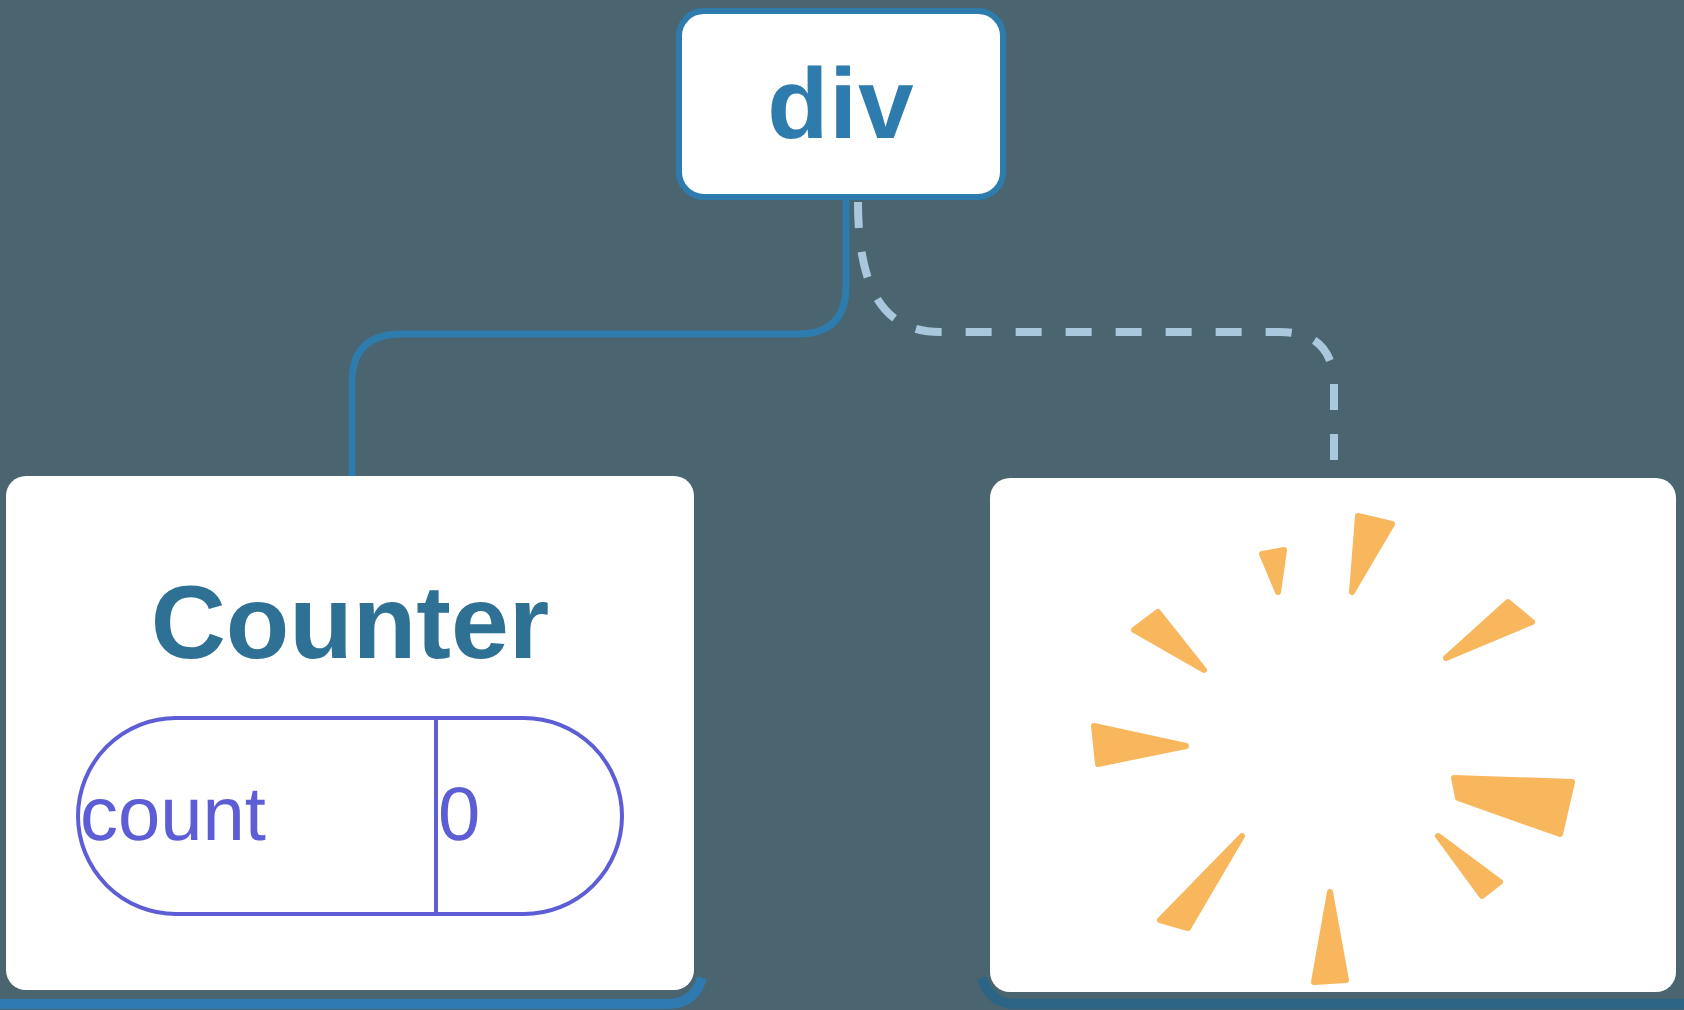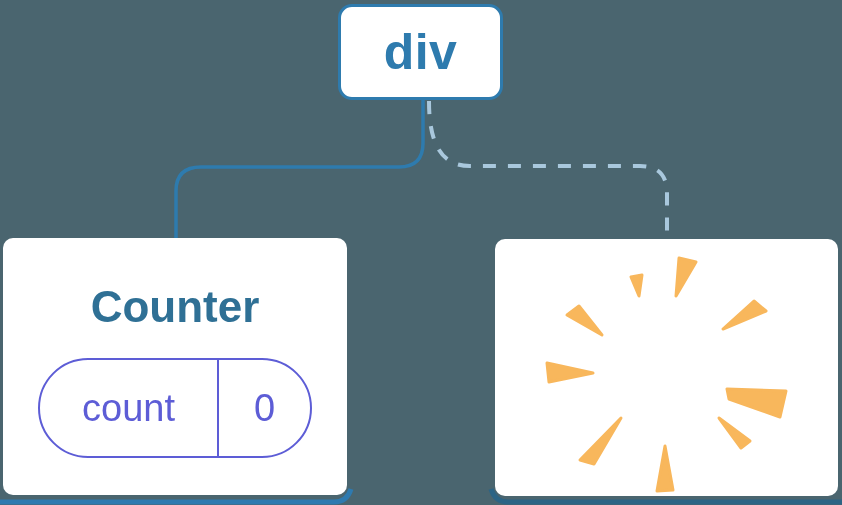--- a/index.html
+++ b/index.html
@@ -74,7 +74,7 @@
     margin: 44px 0 0 0;
     text-align: center;
     color: var(--c-counter-title, #2f7095);
-    font-size: 44px;
+    font-size: 52px;
     font-weight: 600;
   }
   .state-pill {

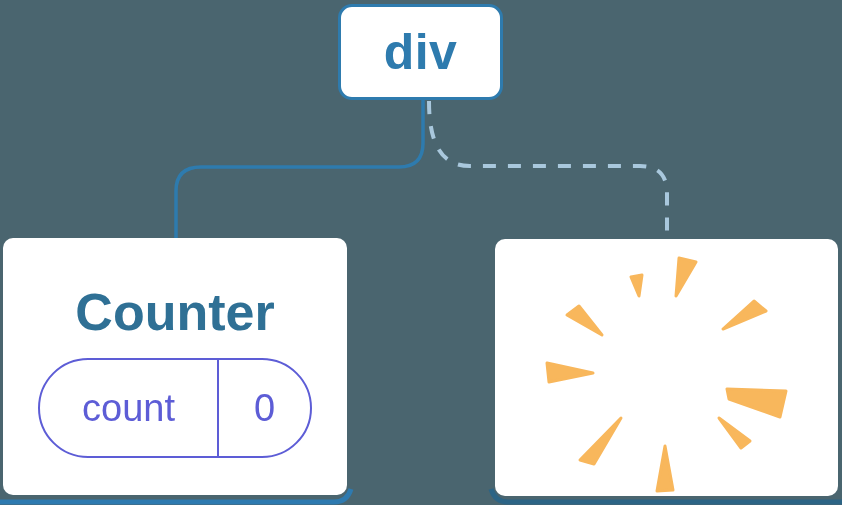--- a/index.html
+++ b/index.html
@@ -91,7 +91,7 @@
   .state-pill .seg {
     display: flex;
     align-items: center;
-    justify-content: center;
+    justify-content: flex-start;
     color: var(--c-state-indigo, #5d5dd6);
     font-size: 38px;
     height: 100%;

